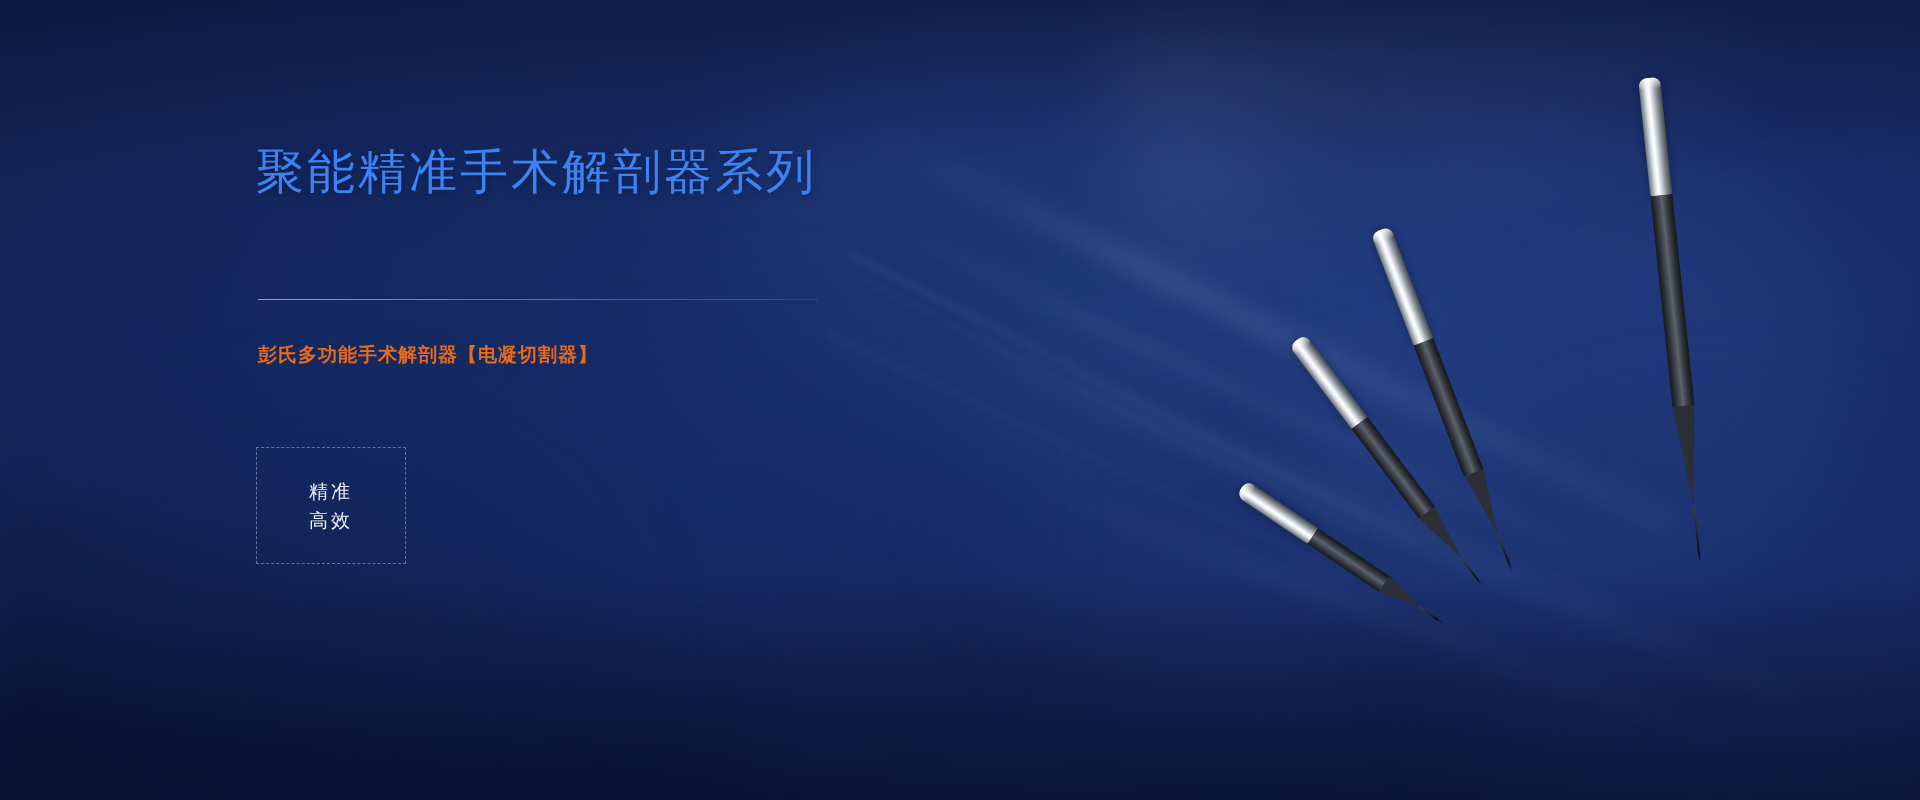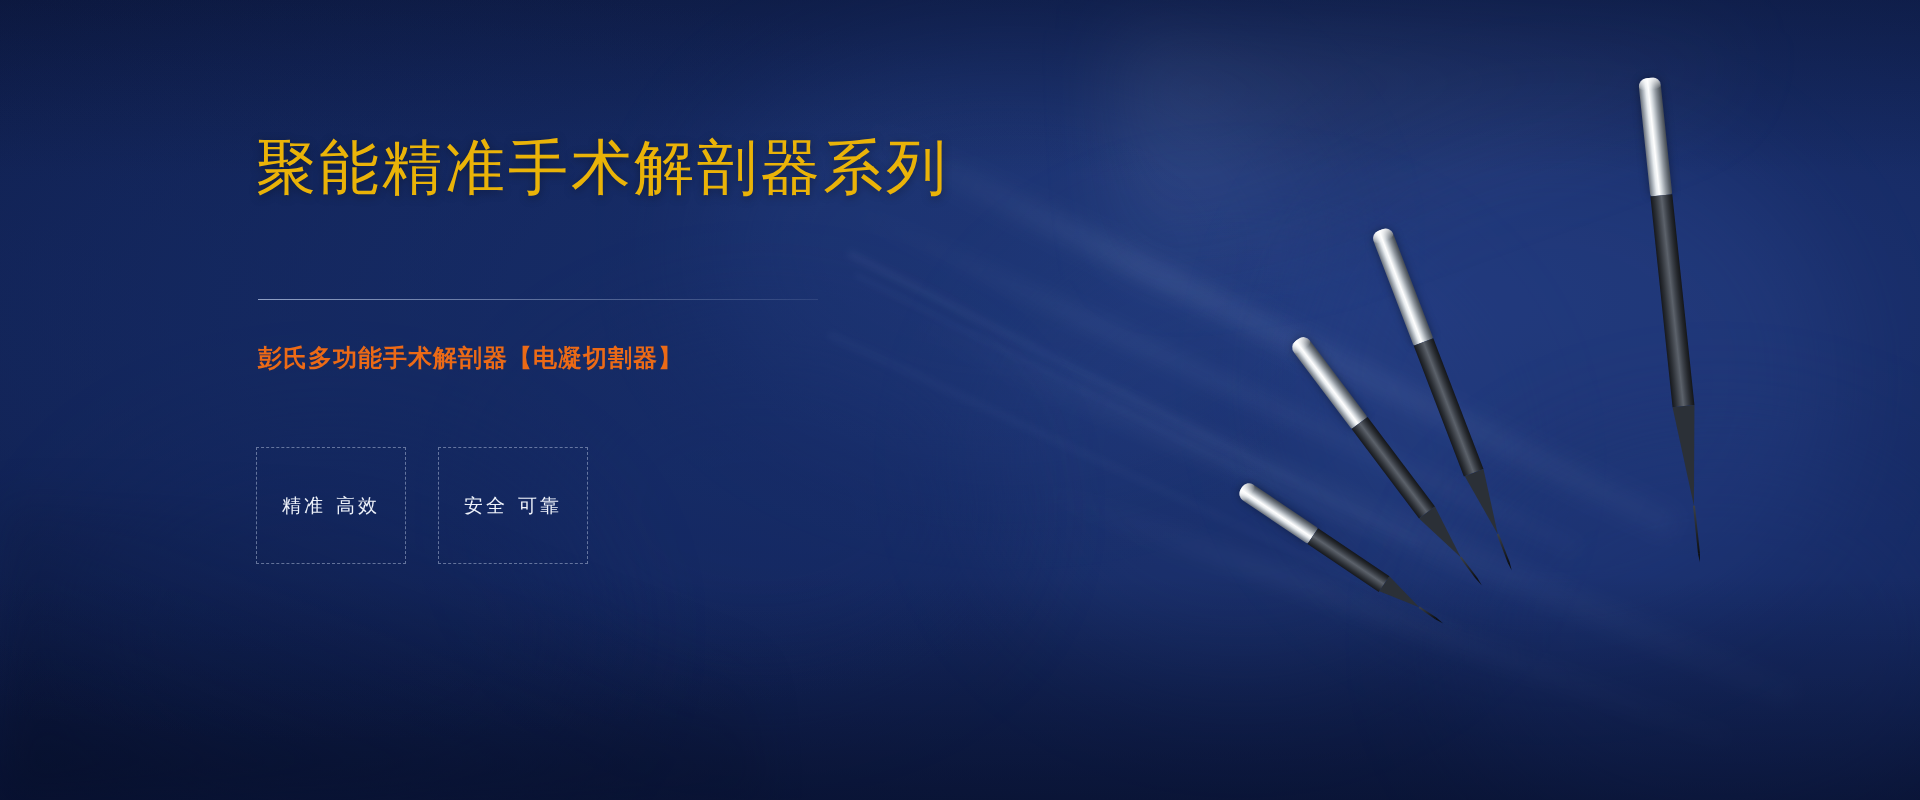--- a/index.html
+++ b/index.html
@@ -86,10 +86,10 @@
   }
 
   .title-cn{
-    position:absolute; left:0; top:128px;
-    font-size:60px;
+    position:absolute; left:0; top:140px;
+    font-size:48px;
     letter-spacing:3px;
-    color:#eab308;
+    color:#3b82f6;
     font-weight:400;
     white-space:nowrap;
     text-shadow:0 2px 10px rgba(0,0,0,.35);

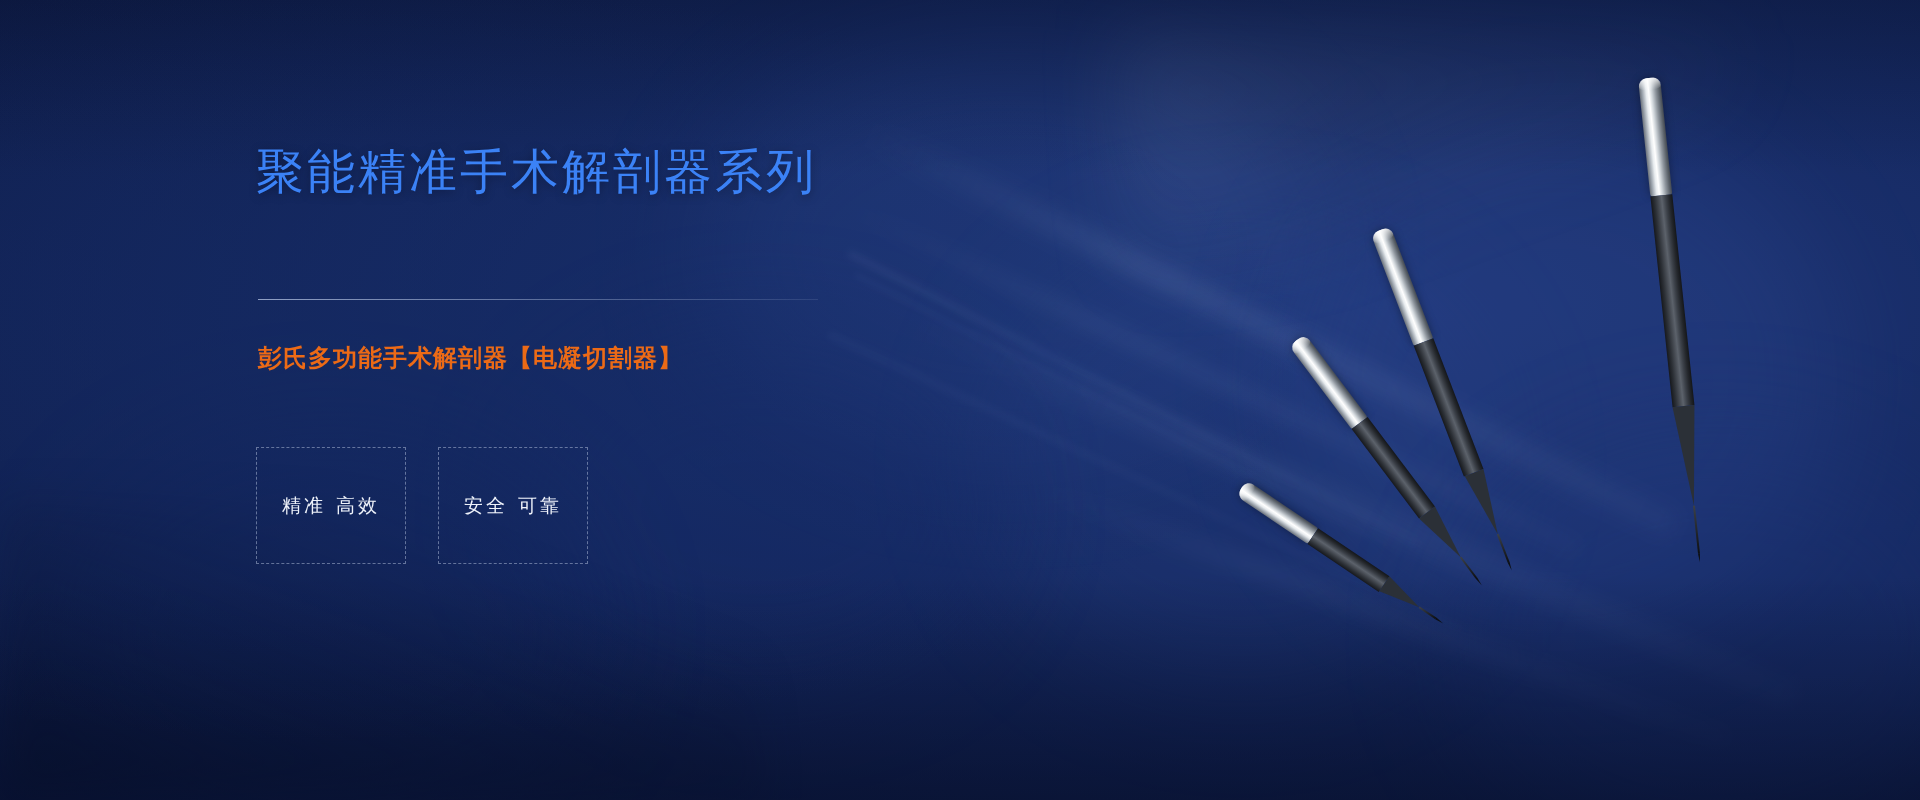--- a/index.html
+++ b/index.html
@@ -110,7 +110,7 @@
   }
   .tagline{
     position:absolute; left:2px; top:342px;
-    font-size:24px;
+    font-size:19px;
     letter-spacing:1px;
     color:#ec6a16;
     font-weight:700;

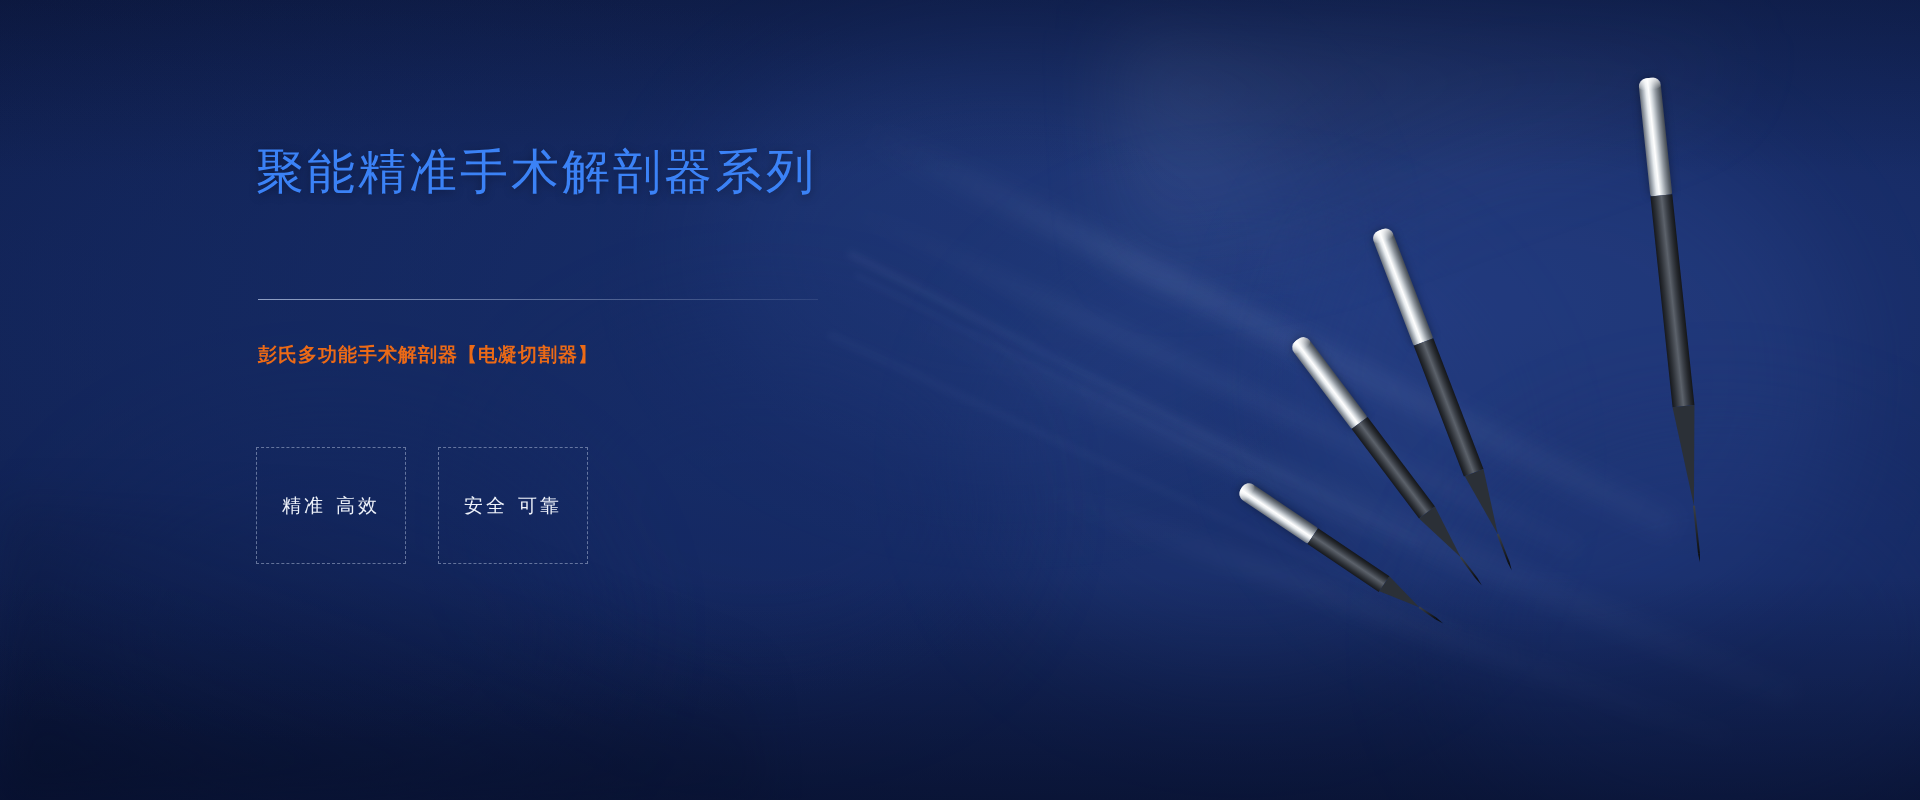--- a/index.html
+++ b/index.html
@@ -126,6 +126,7 @@
     width:150px; height:117px;
     border:1px dashed rgba(235,240,250,.72);
     display:flex;
+    flex-direction:column;
     align-items:center;
     justify-content:center;
     gap:10px;

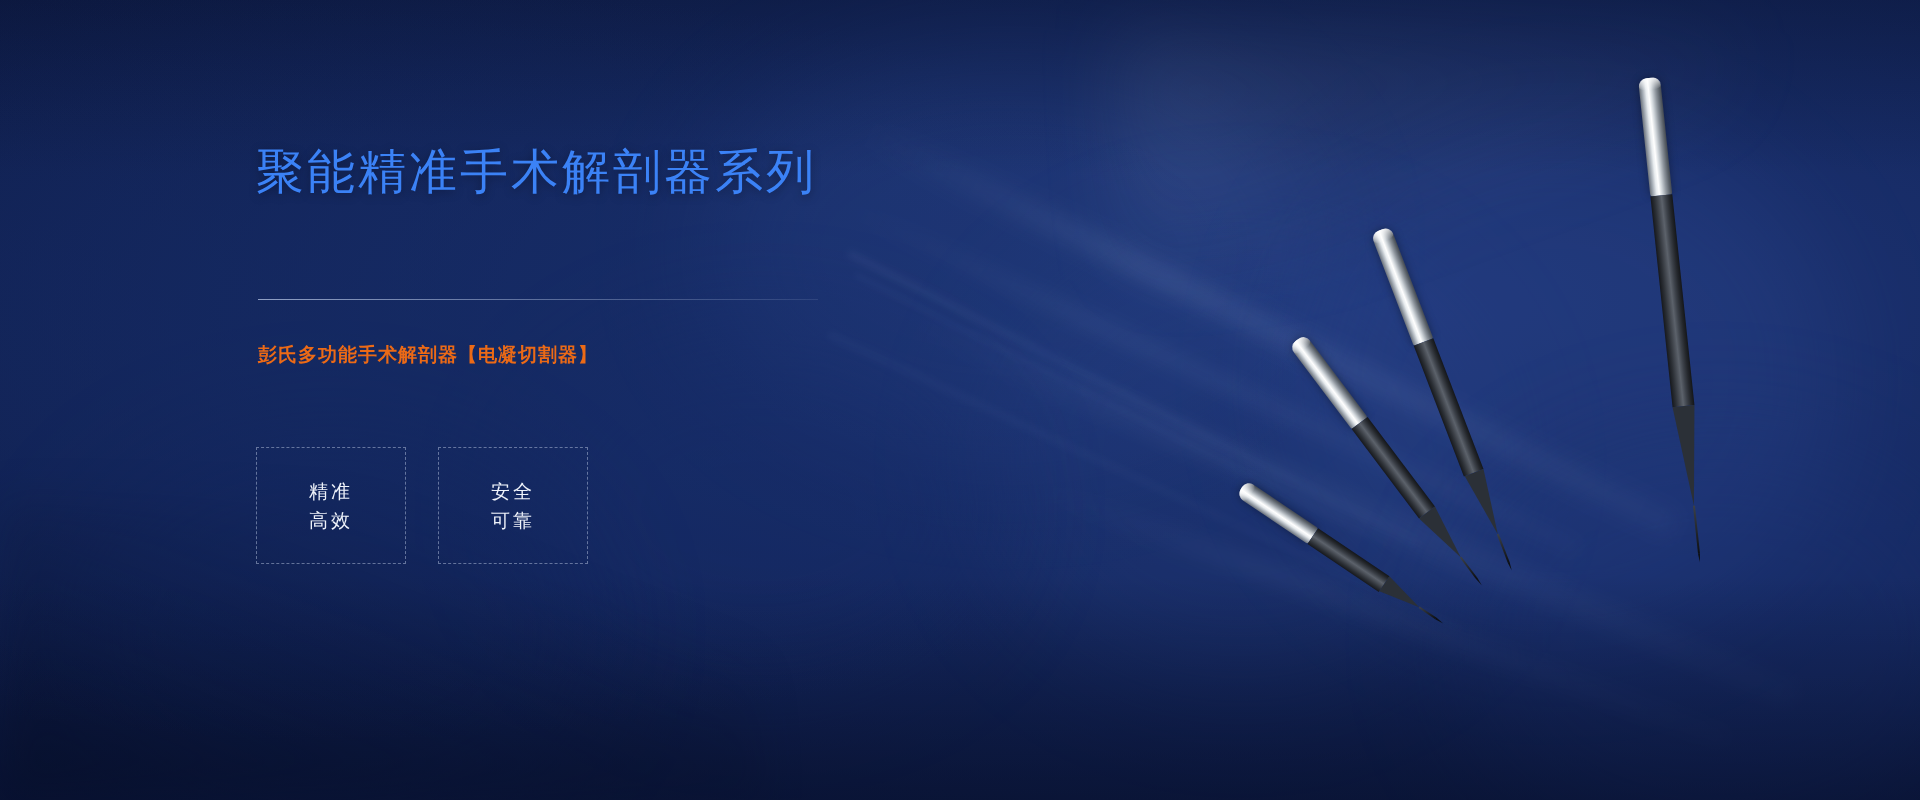--- a/index.html
+++ b/index.html
@@ -276,10 +276,6 @@
       </div>
 
 
-      <div class="feature dim">
-        <span class="line">安全</span>
-        <span class="line">可靠</span>
-      </div>
 
     </div>
   </div>

